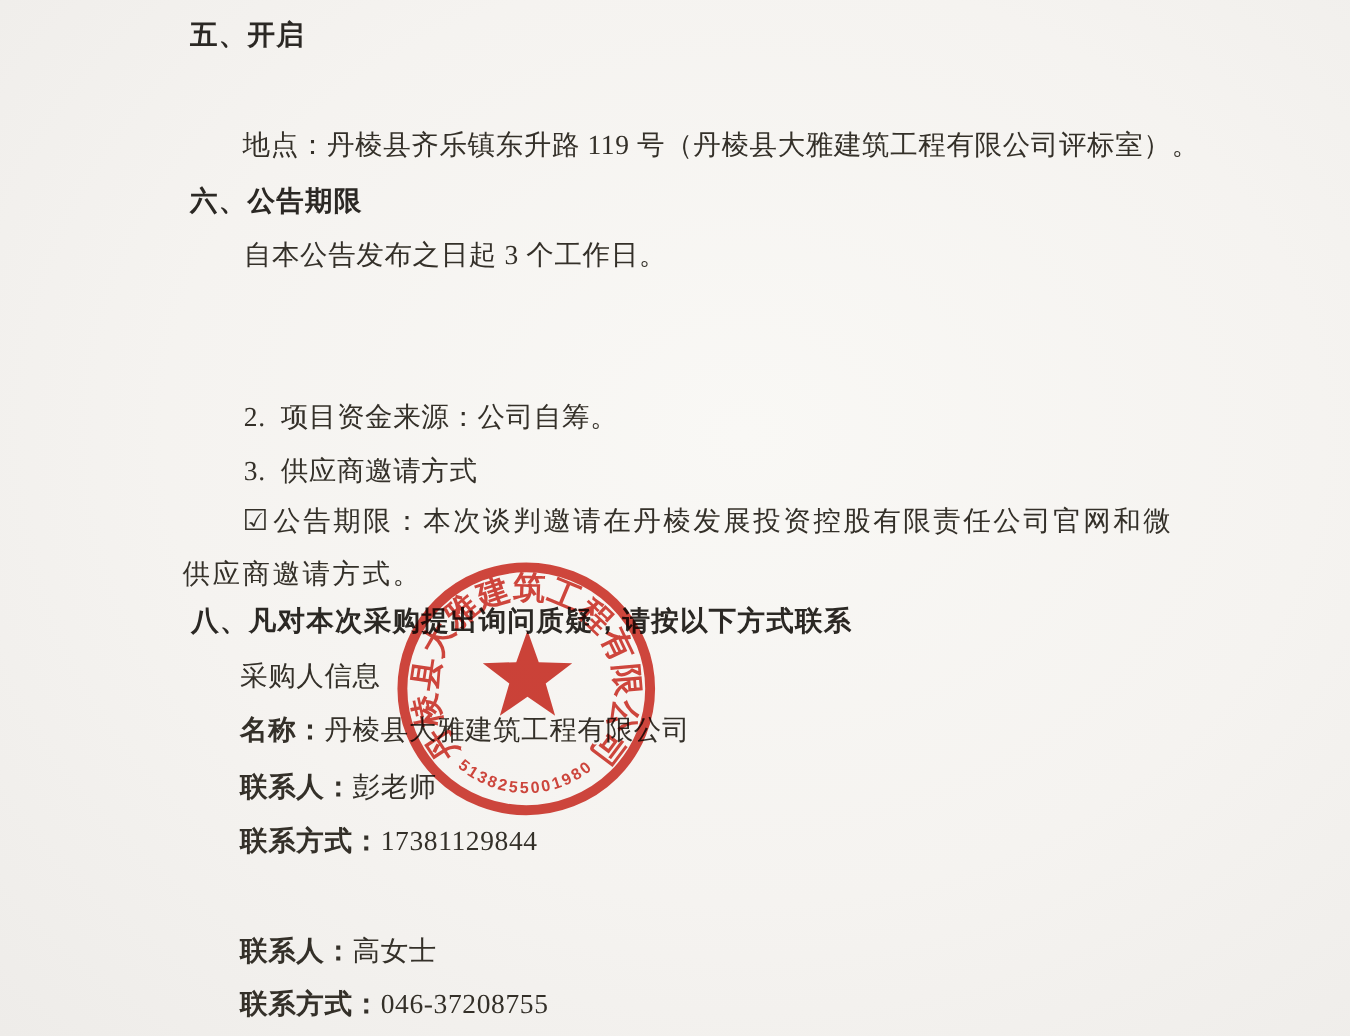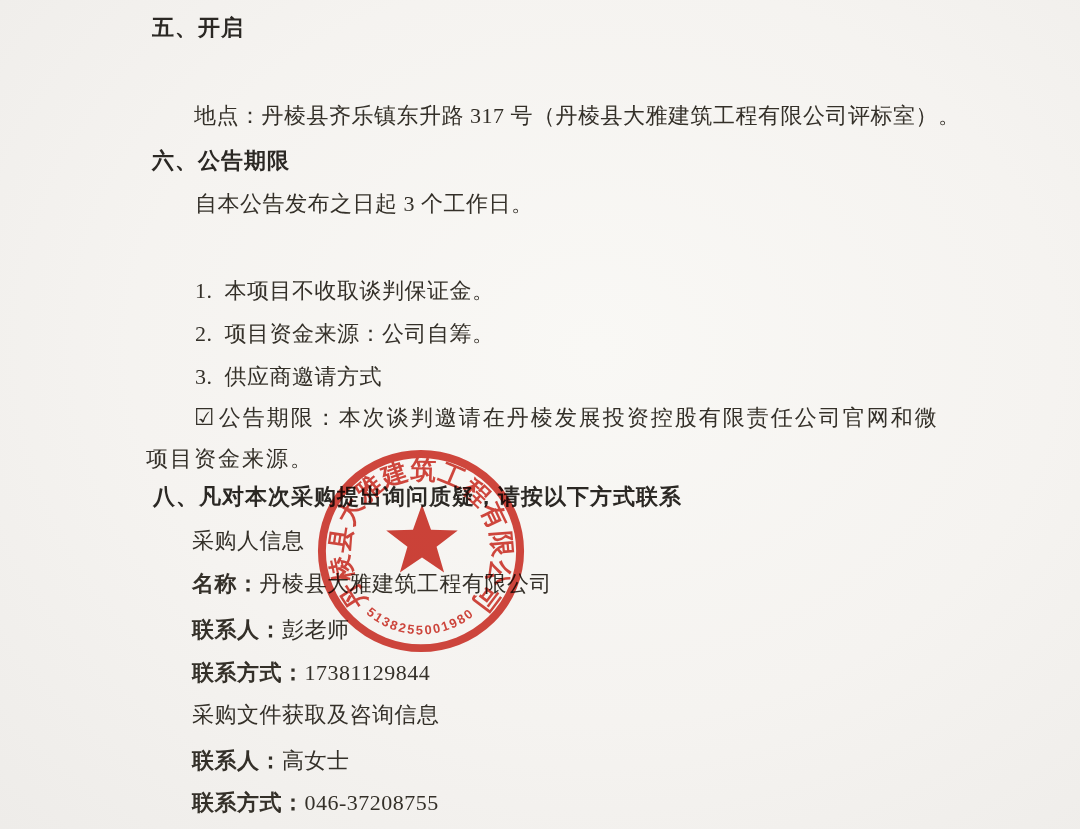--- a/index.html
+++ b/index.html
@@ -63,7 +63,7 @@
 <div class="page">
 
   <div class="line h" style="top:14px;left:152px">五、开启</div>
-  <div class="line" style="top:102px;left:194px">地点：丹棱县齐乐镇东升路 317 号（丹棱县大雅建筑工程有限公司评标室）。</div>
+  <div class="line" style="top:102px;left:194px">地点：丹棱县齐乐镇东升路 119 号（丹棱县大雅建筑工程有限公司评标室）。</div>
 
   <div class="line h" style="top:147px;left:152px">六、公告期限</div>
   <div class="line" style="top:190px;left:195px">自本公告发布之日起 3 个工作日。</div>

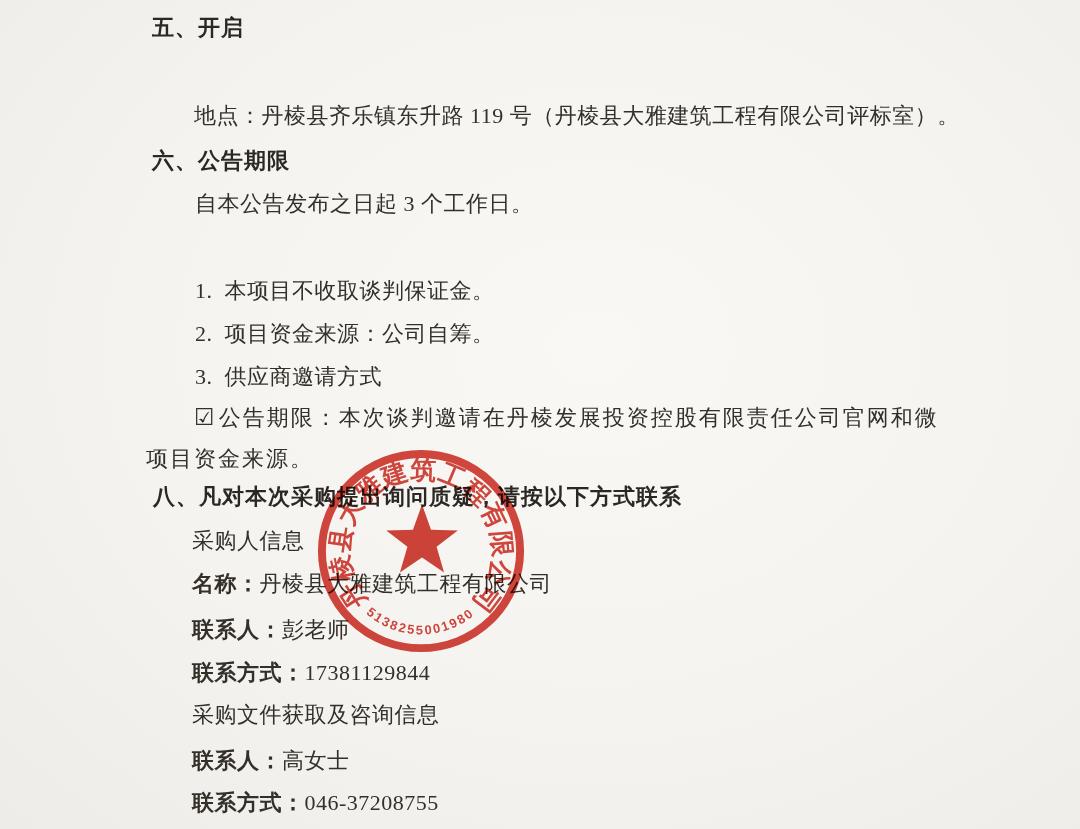--- a/index.html
+++ b/index.html
@@ -68,7 +68,6 @@
   <div class="line h" style="top:147px;left:152px">六、公告期限</div>
   <div class="line" style="top:190px;left:195px">自本公告发布之日起 3 个工作日。</div>
 
-  <div class="line" style="top:277px;left:195px">1.  本项目不收取谈判保证金。</div>
   <div class="line" style="top:320px;left:195px">2.  项目资金来源：公司自筹。</div>
   <div class="line" style="top:363px;left:195px">3.  供应商邀请方式</div>
 

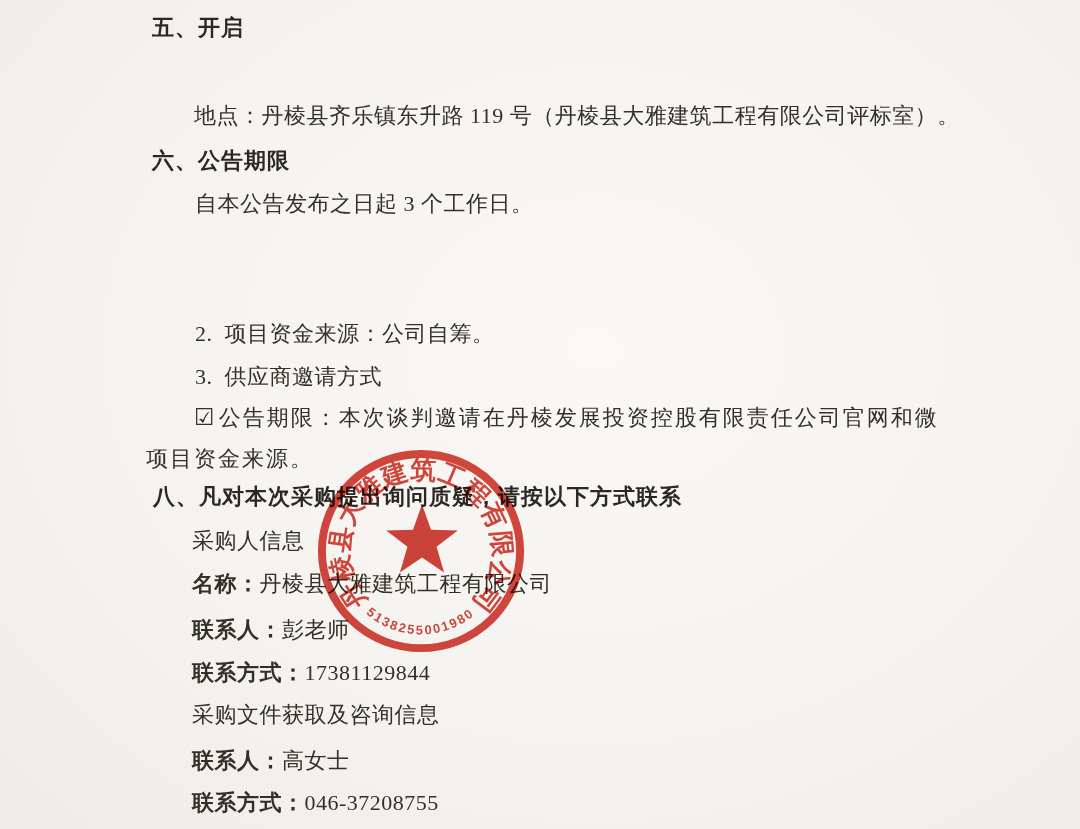--- a/index.html
+++ b/index.html
@@ -72,7 +72,7 @@
   <div class="line" style="top:363px;left:195px">3.  供应商邀请方式</div>
 
   <div class="line sp2" style="top:403px;left:194px"><span class="chk">☑</span><span>公告期限：本次谈判邀请在丹棱发展投资控股有限责任公司官网和微</span></div>
-  <div class="line sp2" style="top:445px;left:146px">项目资金来源。</div>
+  <div class="line sp2" style="top:445px;left:146px">供应商邀请方式。</div>
 
   <div class="line h" style="top:483px;left:153px">八、凡对本次采购提出询问质疑，请按以下方式联系</div>
 

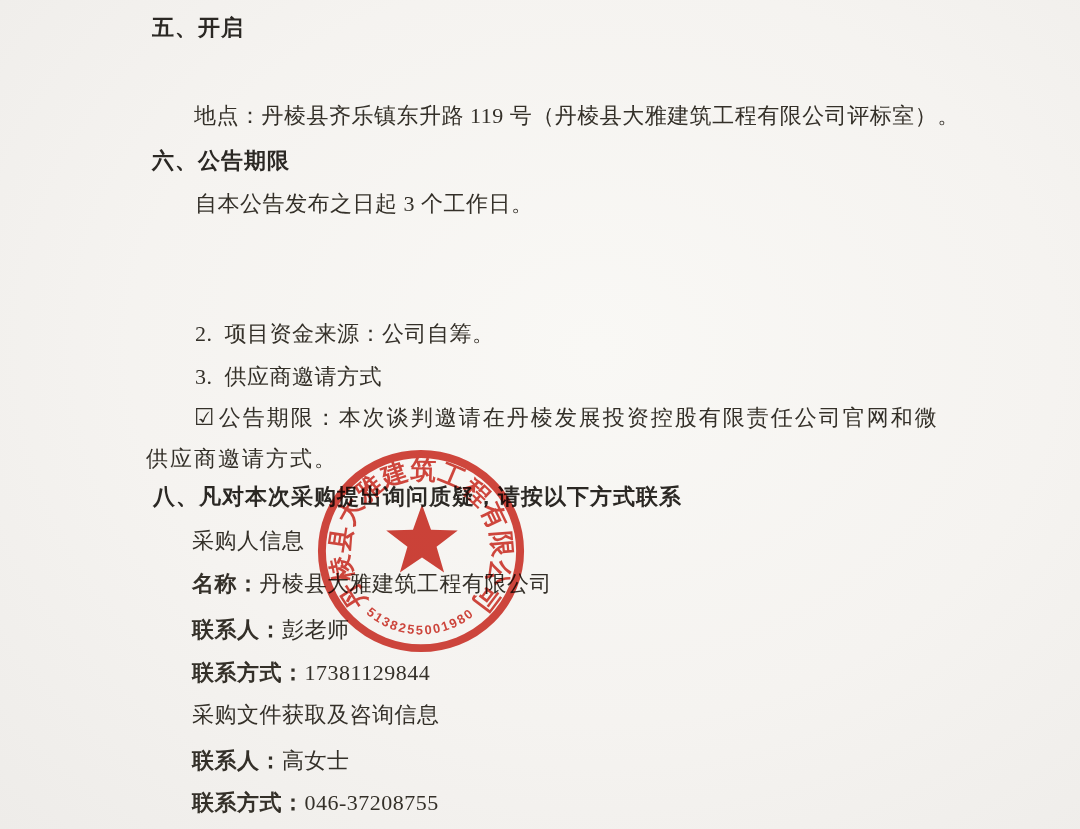--- a/index.html
+++ b/index.html
@@ -84,7 +84,6 @@
 
   <div class="line" style="top:659px;left:192px"><span class="bl">联系方式：</span><span>17381129844</span></div>
 
-  <div class="line" style="top:701px;left:192px">采购文件获取及咨询信息</div>
 
   <div class="line" style="top:747px;left:192px"><span class="bl">联系人：</span><span>高女士</span></div>
 

